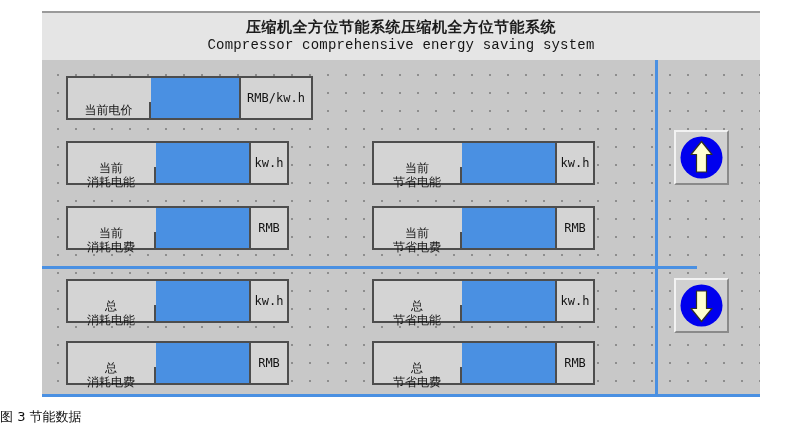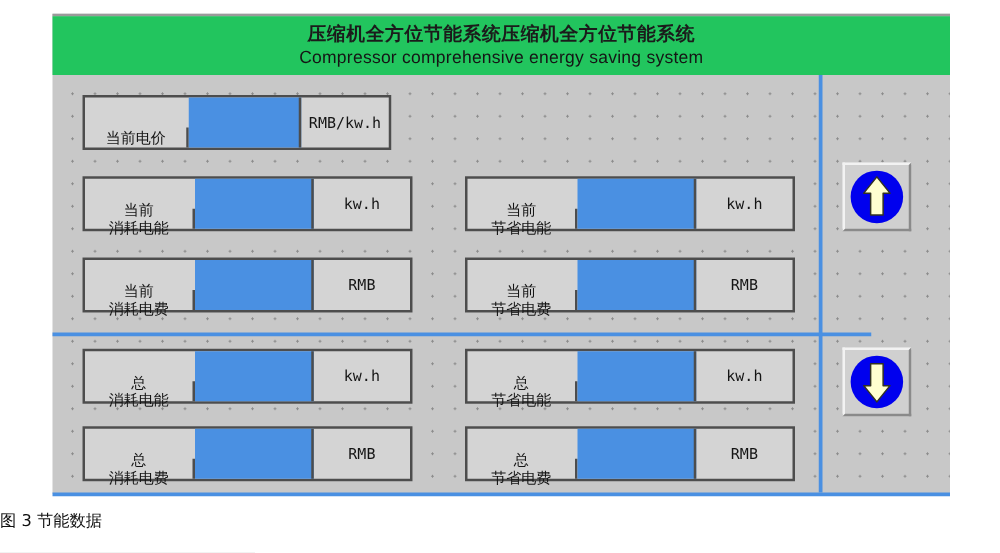--- a/index.html
+++ b/index.html
@@ -46,7 +46,7 @@
     top: 0;
     width: 100%;
     height: 47px;
-    background: #22c55e;
+    background: #e5e5e5;
     box-sizing: border-box;
     display: flex;
     flex-direction: column;

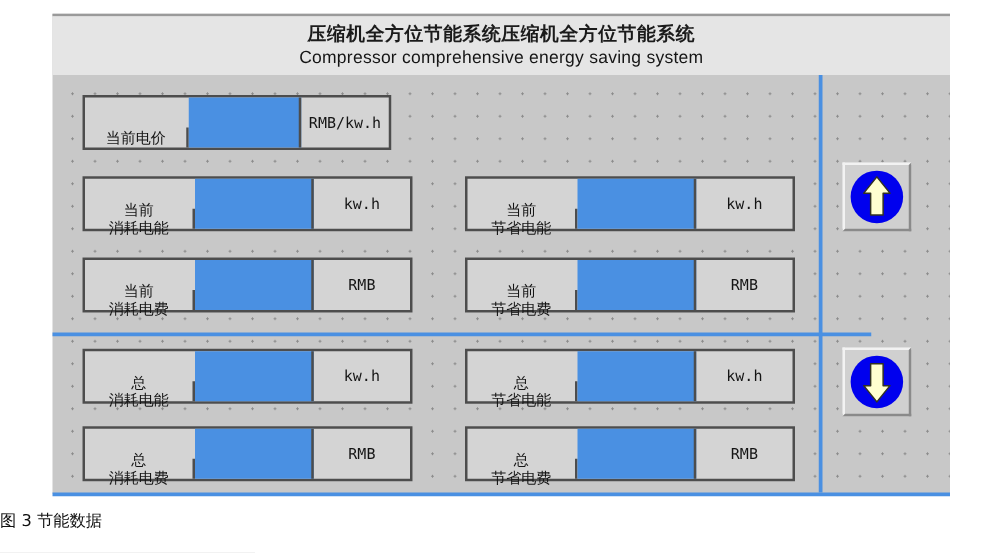--- a/index.html
+++ b/index.html
@@ -66,7 +66,7 @@
     color: #151515;
     line-height: 19px;
     letter-spacing: 0.2px;
-    font-family: Liberation Sans, sans-serif;
+    font-family: Liberation Mono, monospace;
   }
 
   

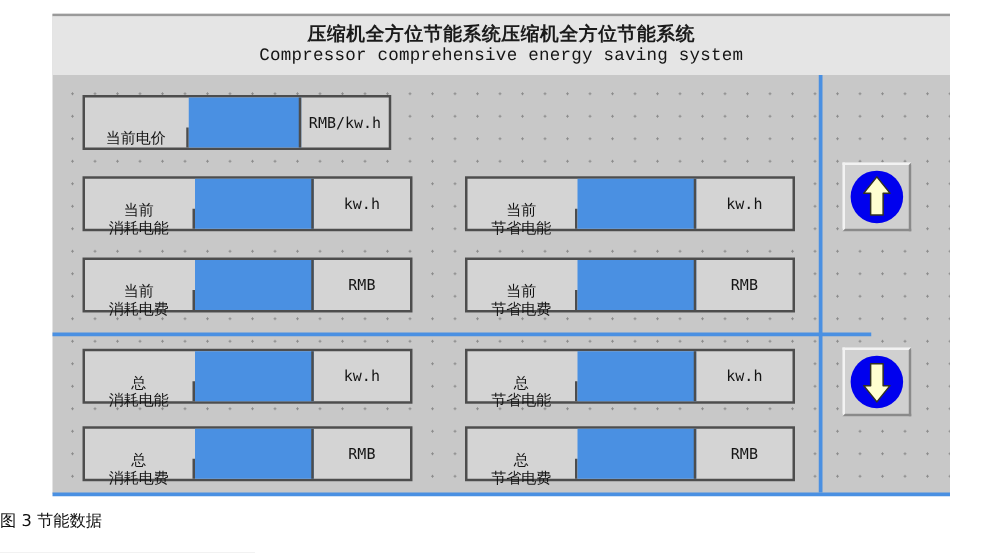--- a/index.html
+++ b/index.html
@@ -134,7 +134,7 @@
   .row-price { width: 247px; }
   .row-price .cell-unit { min-width: 70px; border-radius: 15px; }
 
-  .row-std { width: 264px; }
+  .row-std { width: 223px; }
 
   
   .nav-button {

